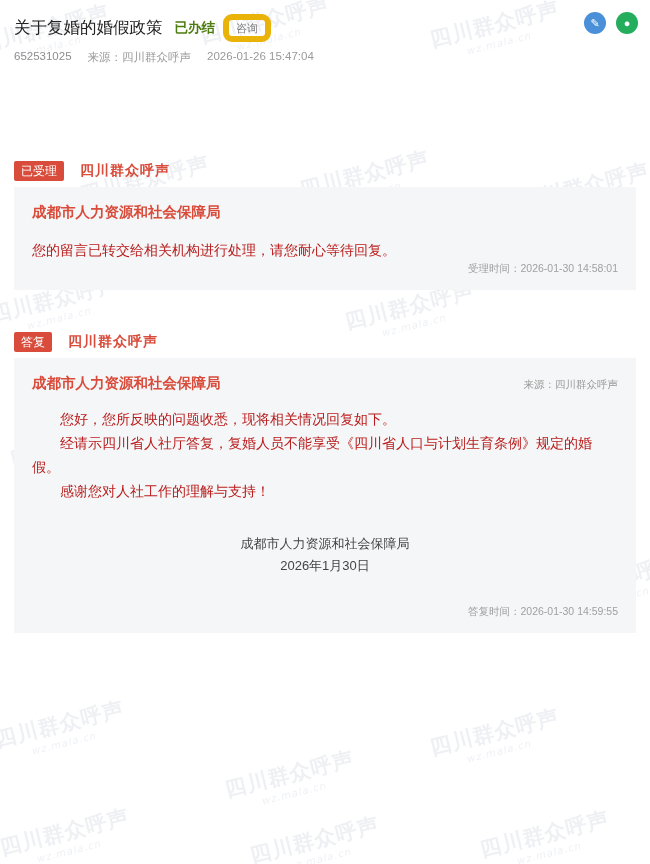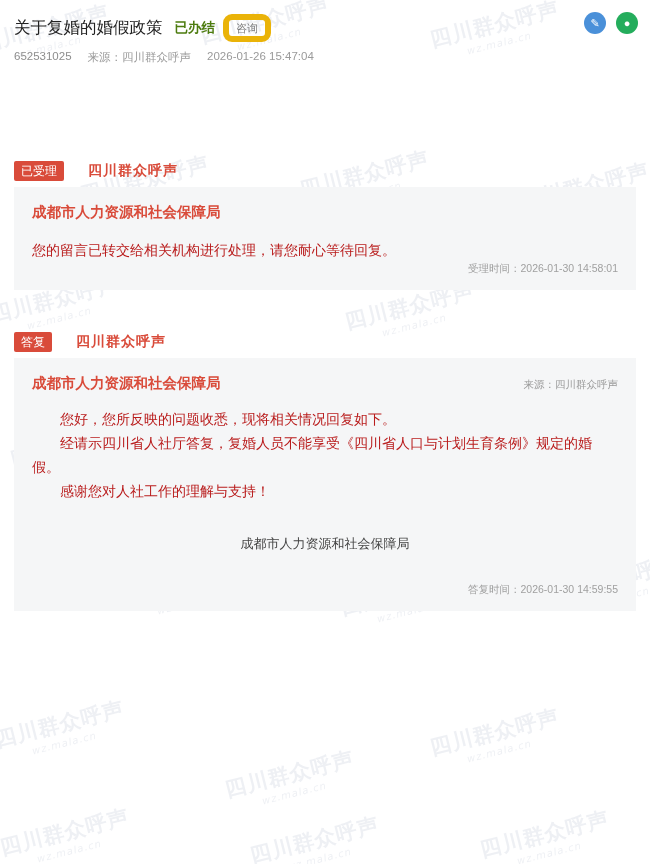--- a/index.html
+++ b/index.html
@@ -117,7 +117,7 @@
   .block-head {
     display: flex;
     align-items: center;
-    gap: 24px;
+    gap: 16px;
     padding-bottom: 6px;
     text-align: center;
   }

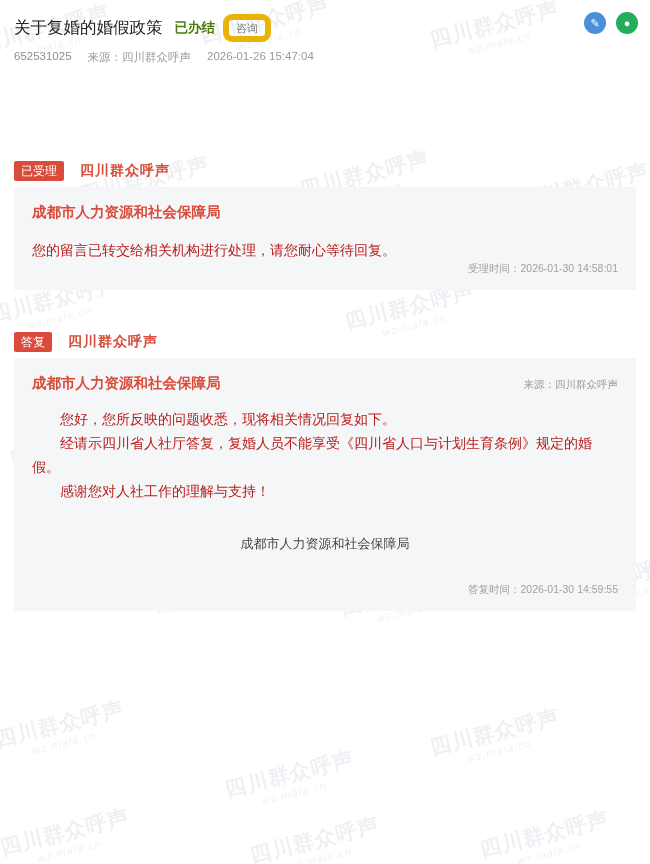--- a/index.html
+++ b/index.html
@@ -310,6 +310,7 @@
       <div class="panel-text indent">感谢您对人社工作的理解与支持！</div>
       <div class="sign">
         <div>成都市人力资源和社会保障局</div>
+        <div>2026年1月30日</div>
       </div>
       <div class="time-right" style="margin-top:28px;"><span>答复时间：</span><span>2026-01-30 14:59:55</span></div>
     </div>

